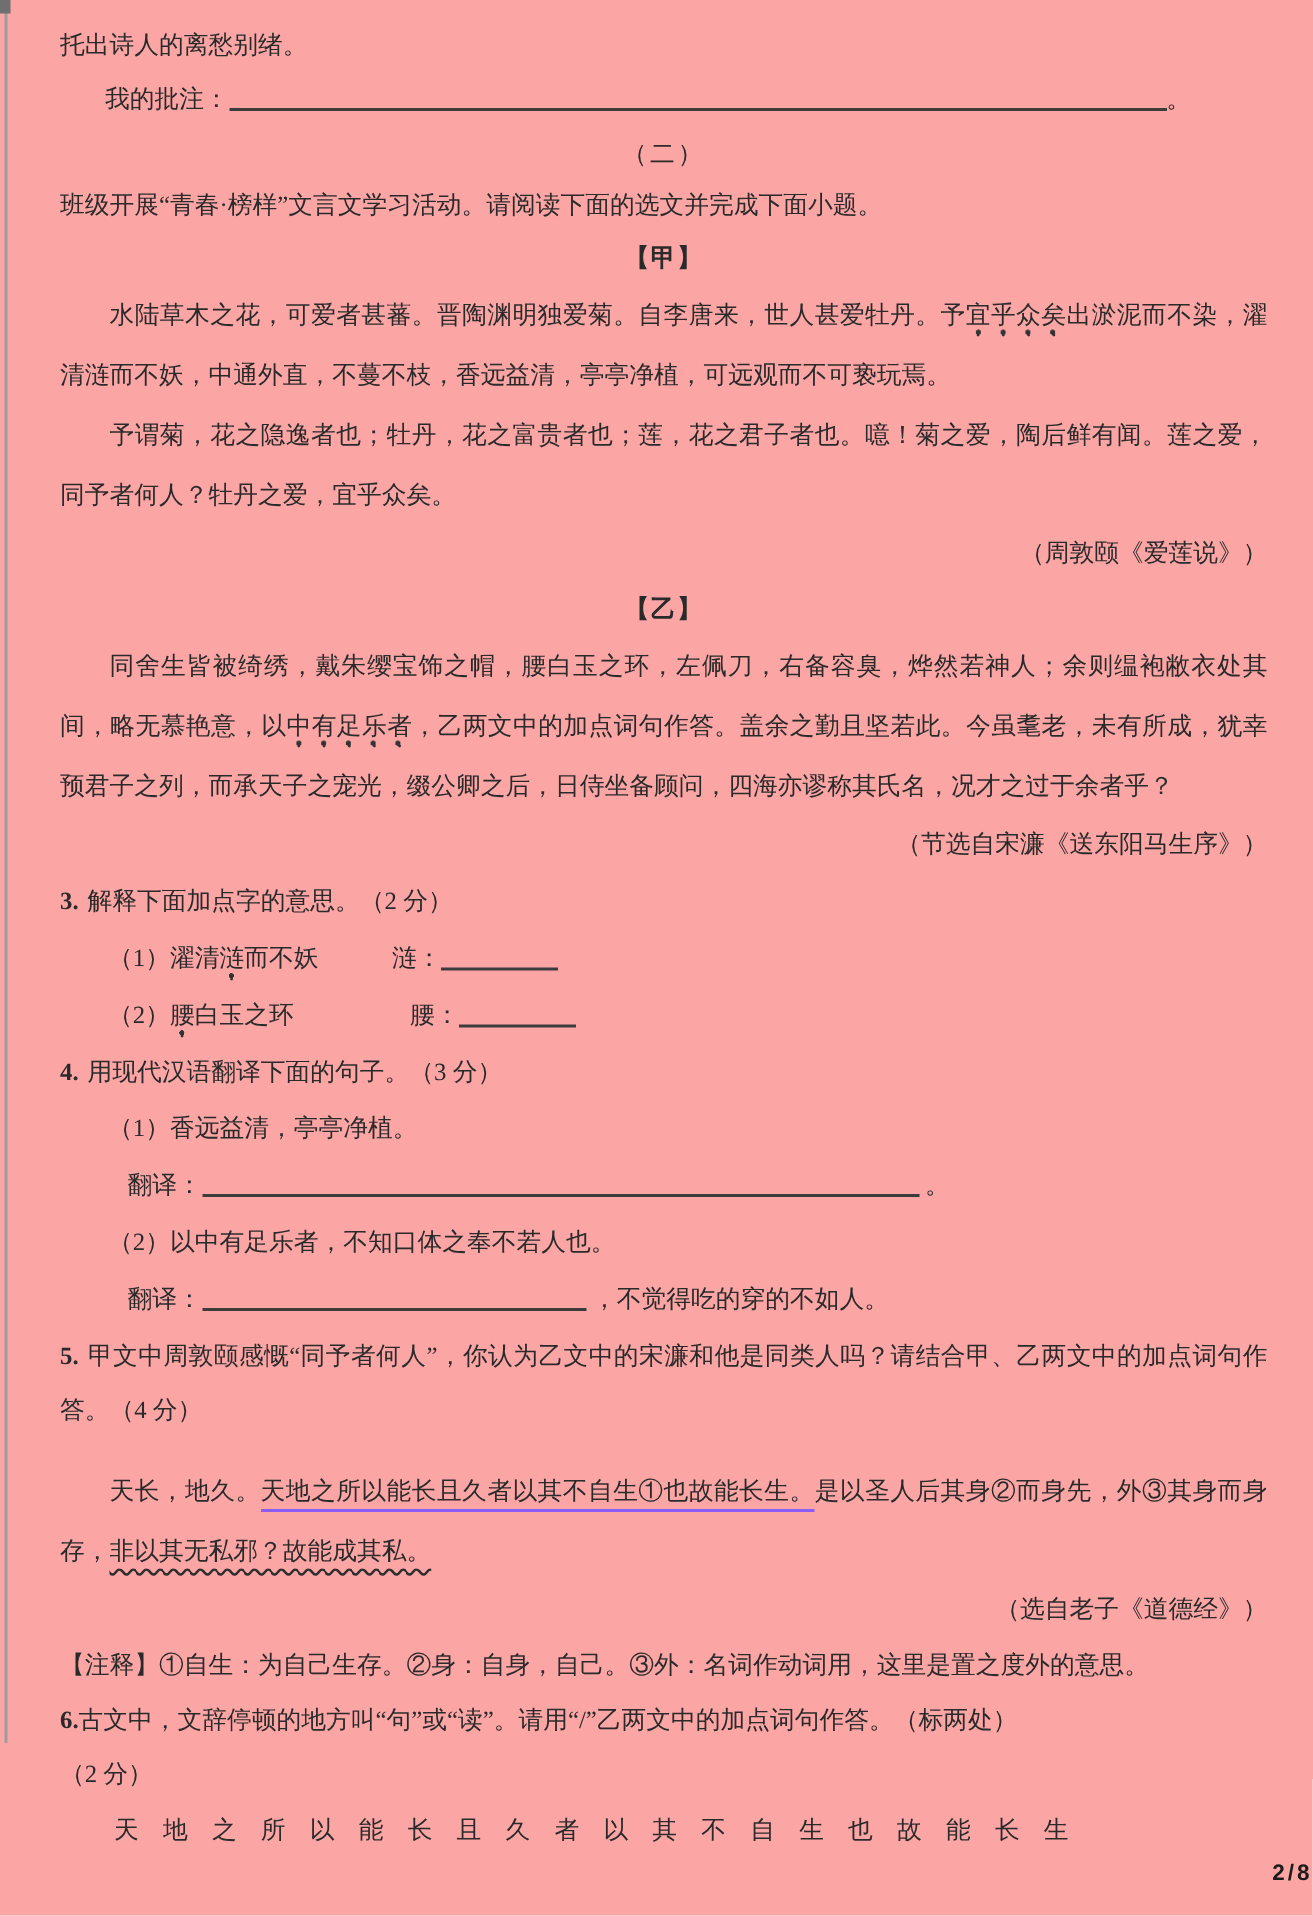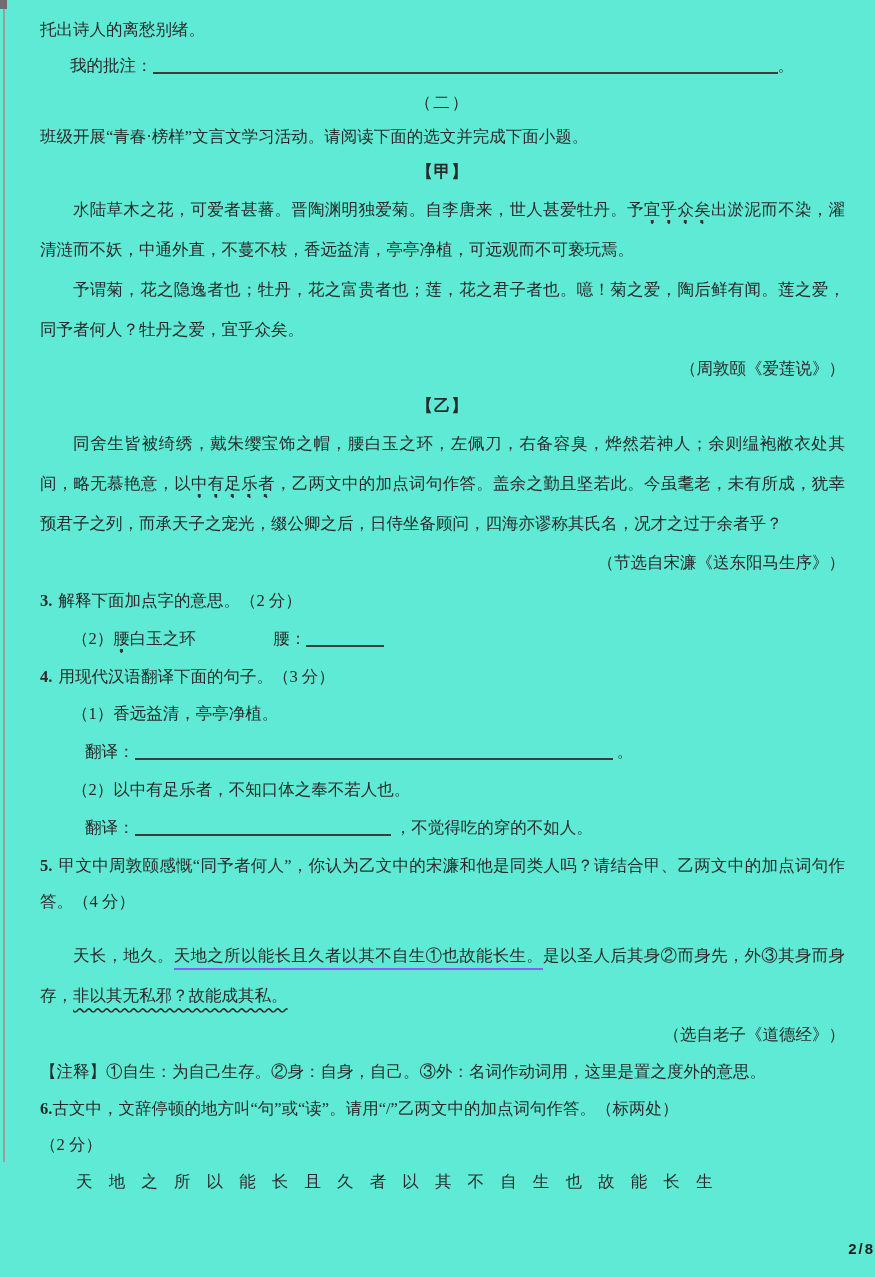--- a/index.html
+++ b/index.html
@@ -7,7 +7,7 @@
     position:relative;
     width:875px;height:1277px;
     margin:0 auto;
-    background:#5eead4;
+    background:#fca5a5;
     color:#2a2a2a;
     font-family:"Liberation Serif","DejaVu Serif",serif;
     font-size:16.5px;

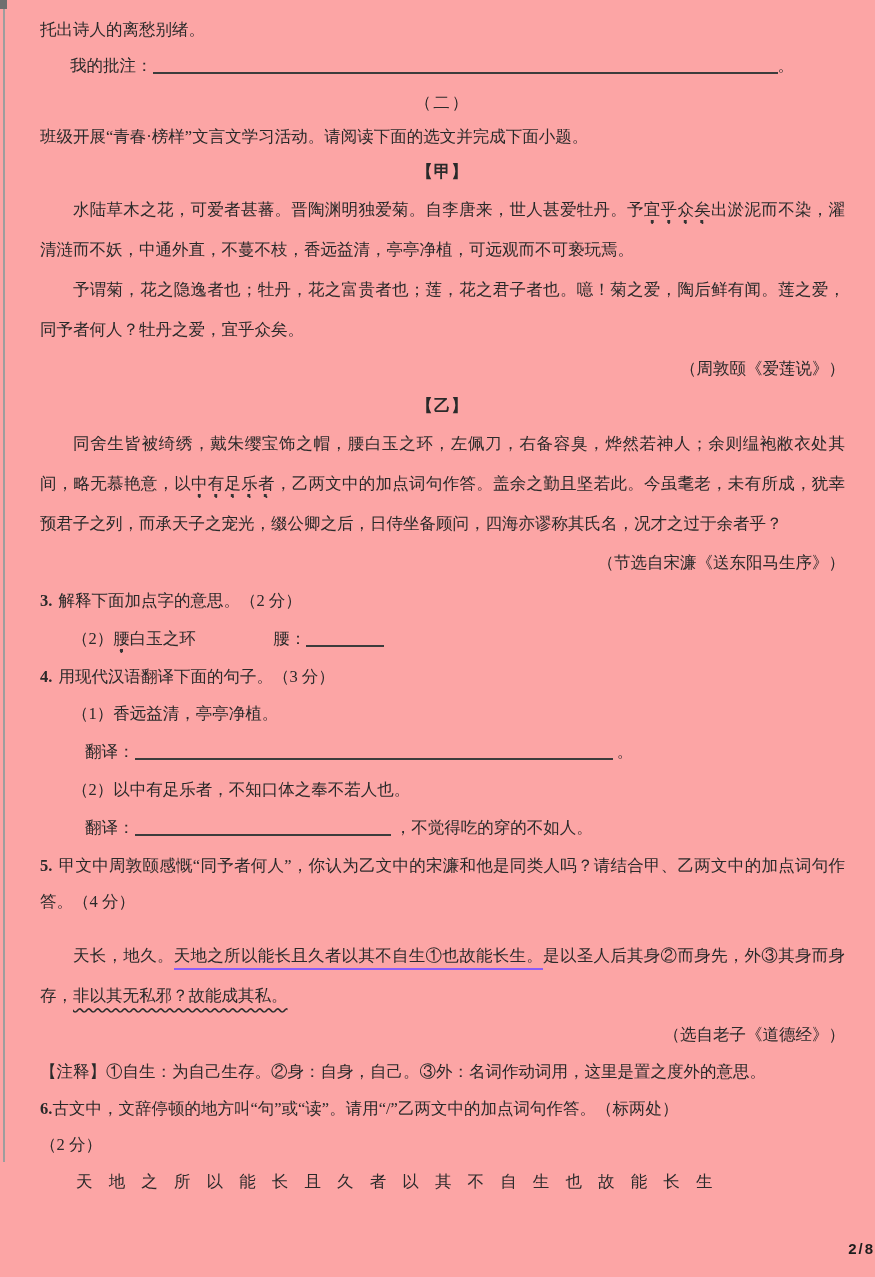--- a/index.html
+++ b/index.html
@@ -96,6 +96,7 @@
 
   <p class="qhead"><span class="qnum">3.</span><span>解释下面加点字的意思。（2 分）</span></p>
 
+  <p class="qitem"><span>（1）</span><span class="phrase"><span>濯清</span><span class="em-dots">涟</span><span>而不妖</span></span><span>涟：</span><span class="blank w-short"></span></p>
 
   <p class="qitem"><span>（2）</span><span class="phrase2"><span></span><span class="em-dots">腰</span><span>白玉之环</span></span><span>腰：</span><span class="blank w-short"></span></p>
 

